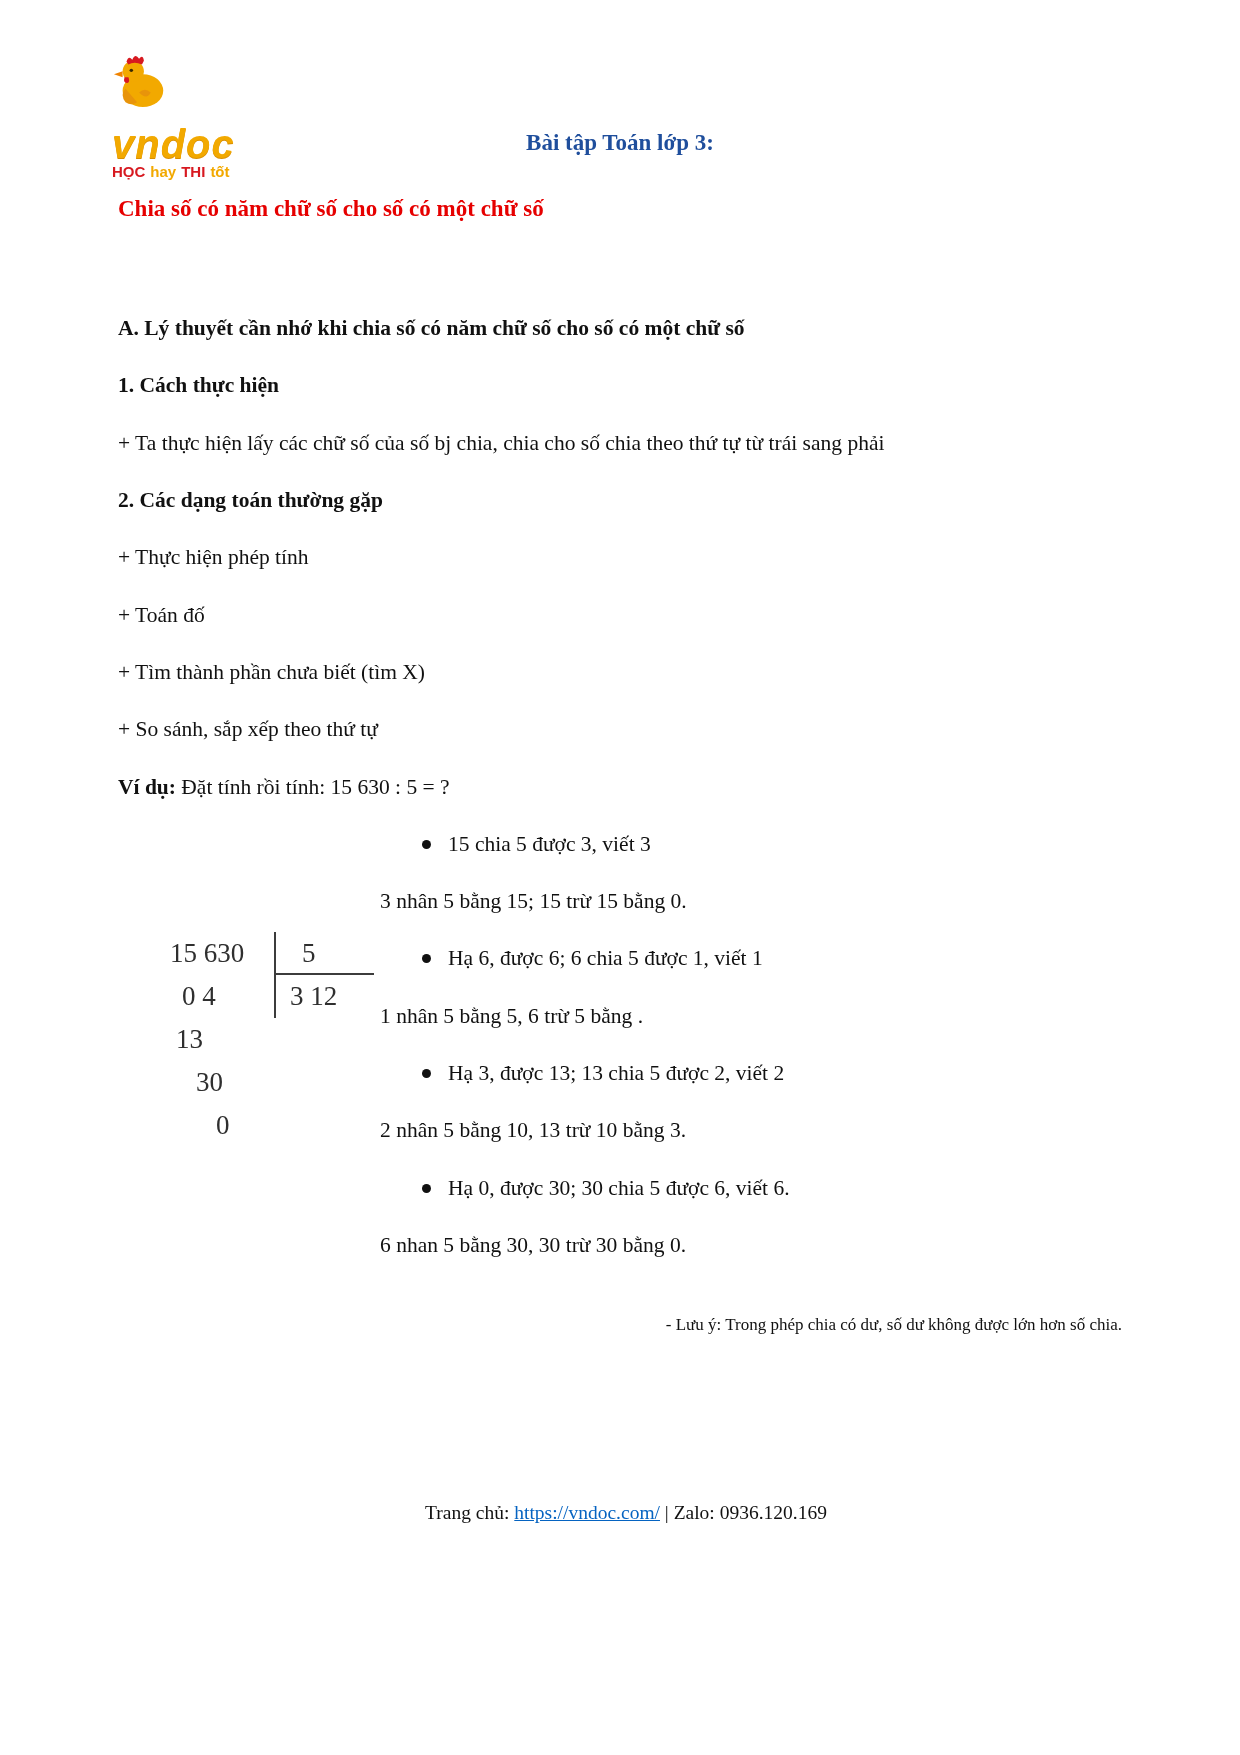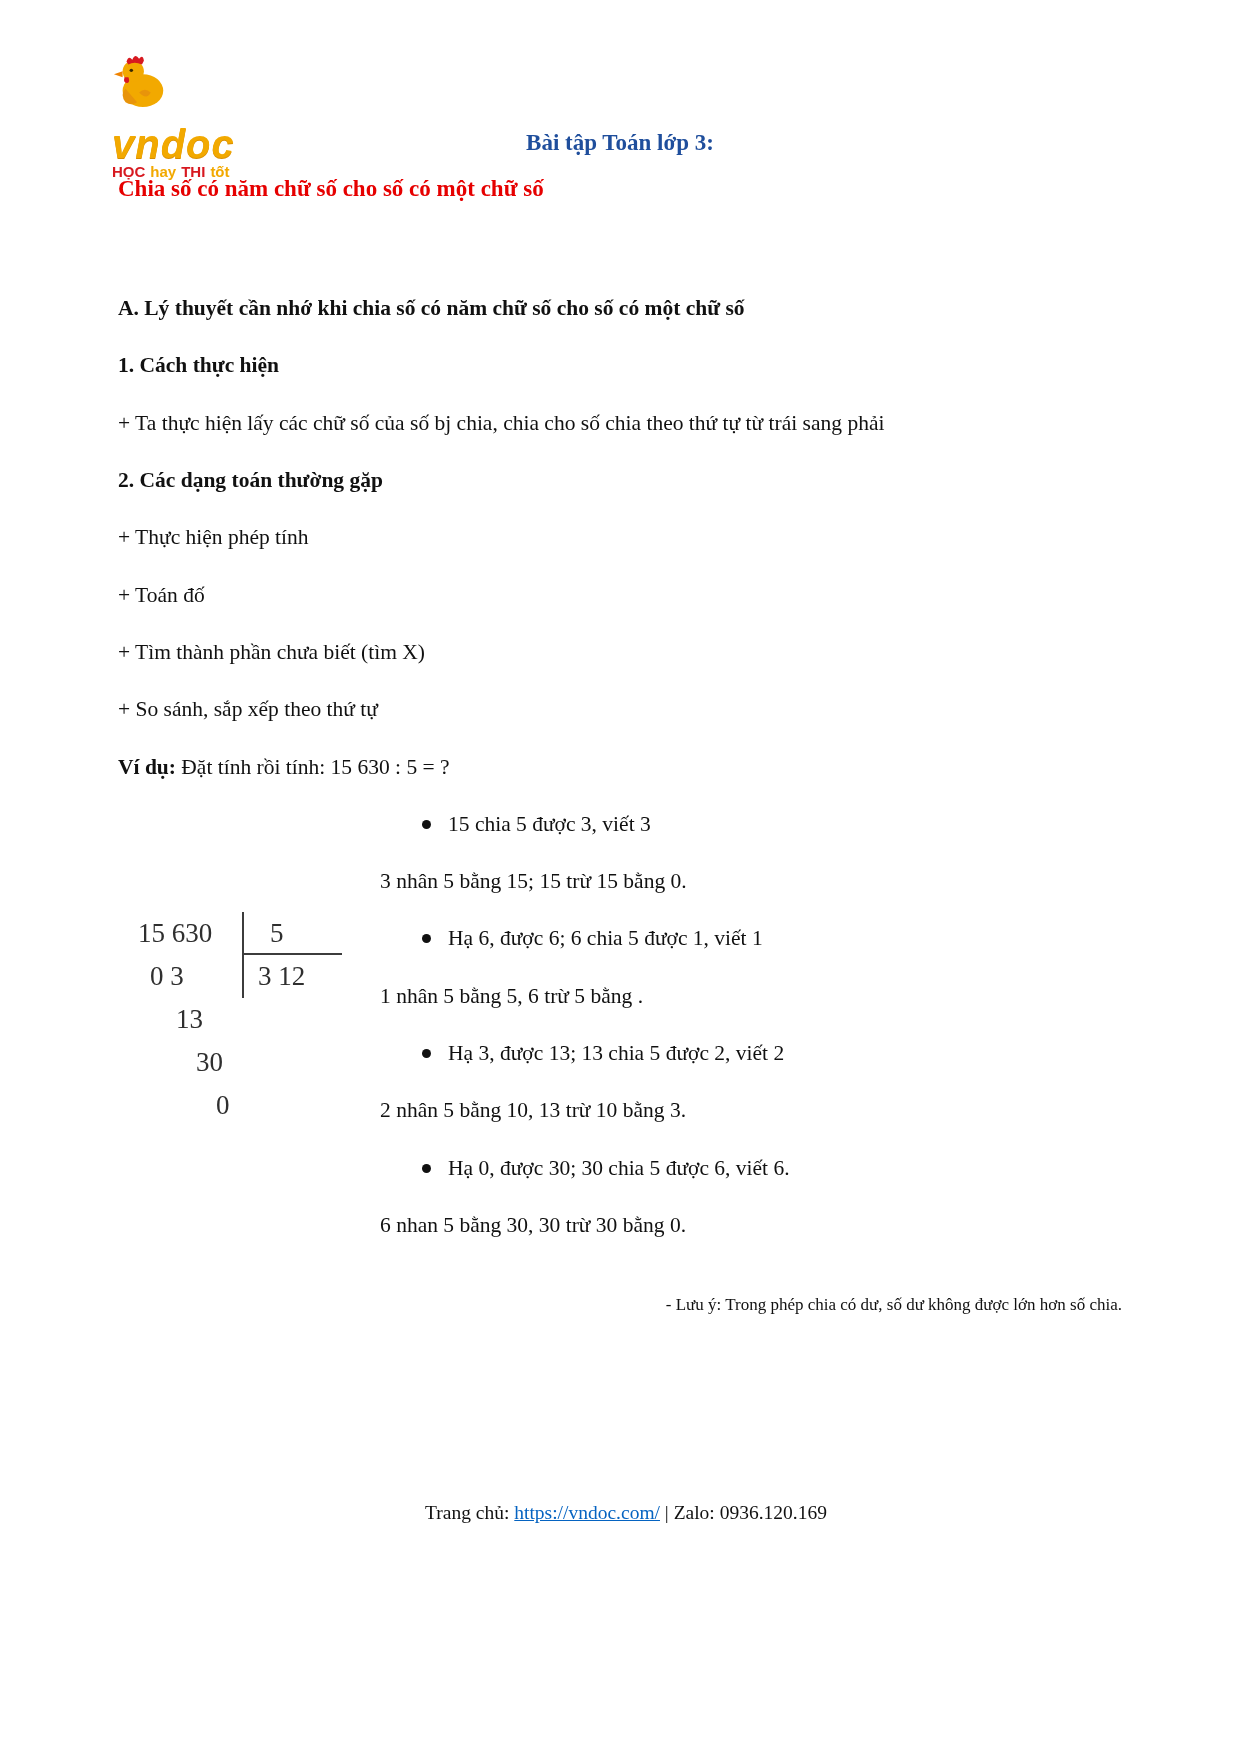--- a/index.html
+++ b/index.html
@@ -50,7 +50,7 @@
     font-size: 23px;
     font-weight: 700;
     color: #1f4e9c;
-    margin-bottom: 20px;
+    margin-bottom: 40px;
   }
   .title-red {
     font-size: 23px;

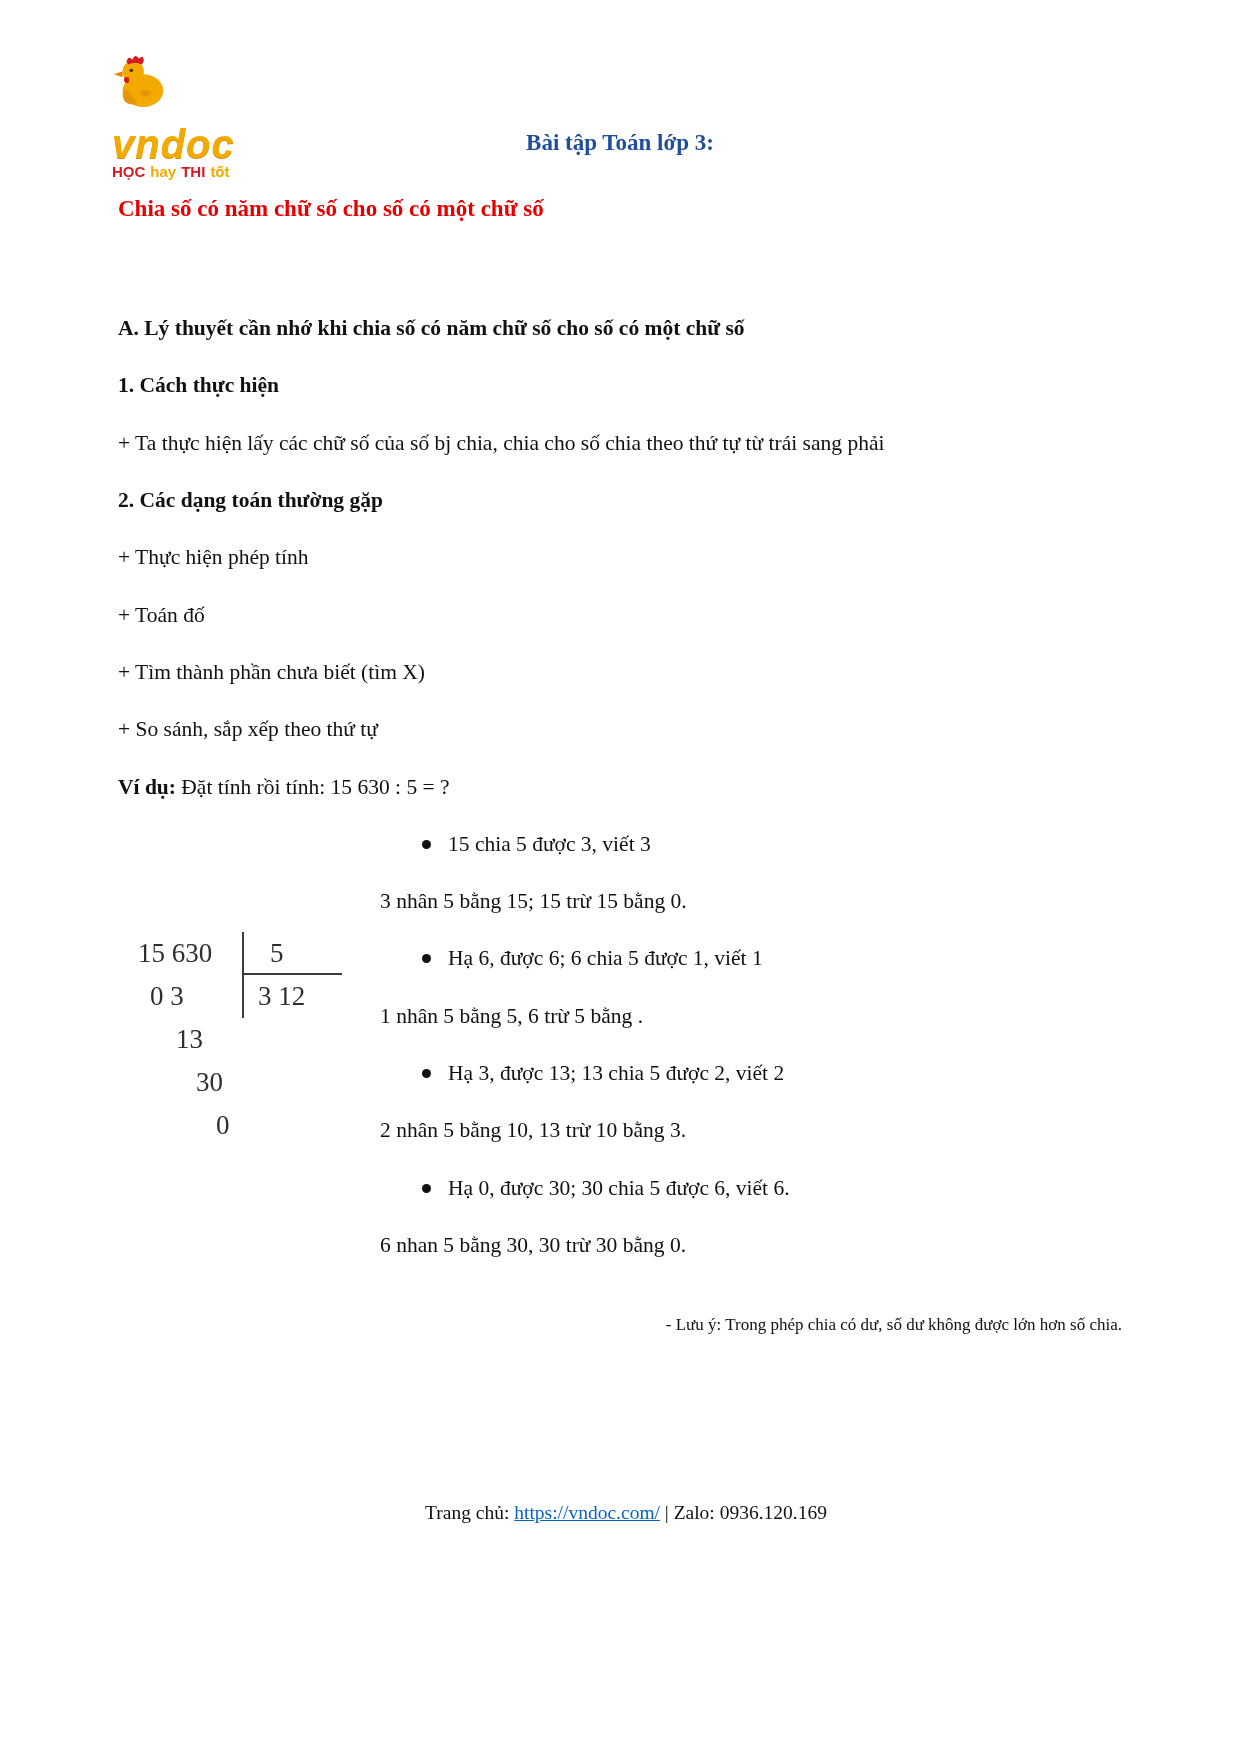--- a/index.html
+++ b/index.html
@@ -92,7 +92,7 @@
     font-size: 27px;
     color: #2f2f2f;
   }
-  .dv-row { height: 43px; line-height: 43px; display: flex; }
+  .dv-row { height: 43px; line-height: 43px; display: flex; margin-left: 32px; }
   .dv-dividend { width: 104px; }
   .dv-divisor {
     border-left: 2px solid #3c3c3c;

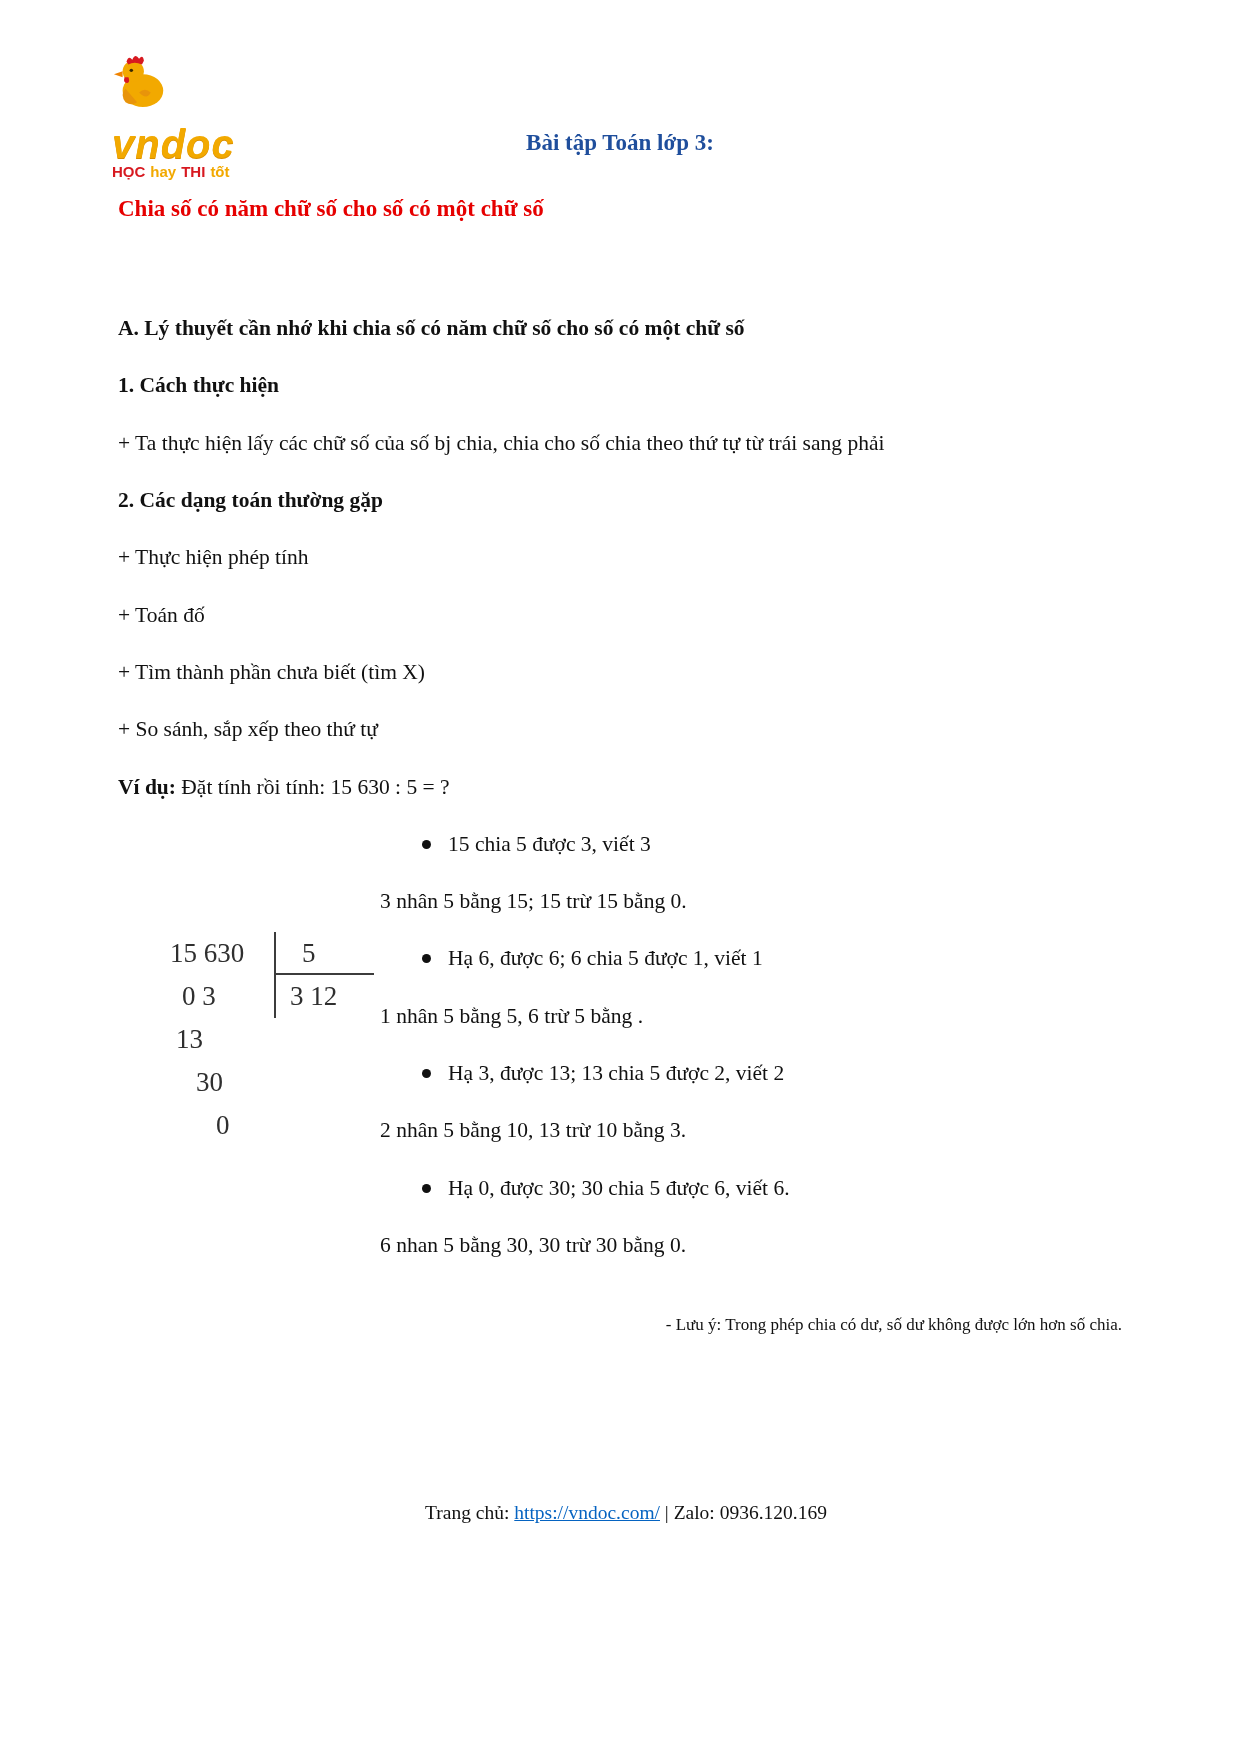--- a/index.html
+++ b/index.html
@@ -175,7 +175,7 @@
           <span class="dv-divisor">5</span>
         </div>
         <div class="dv-row">
-          <span class="dv-work">0 3</span>
+          <span class="dv-work">0 4</span>
           <span class="dv-quotient">3 12</span>
         </div>
         <div class="dv-row dv-w1">13</div>

